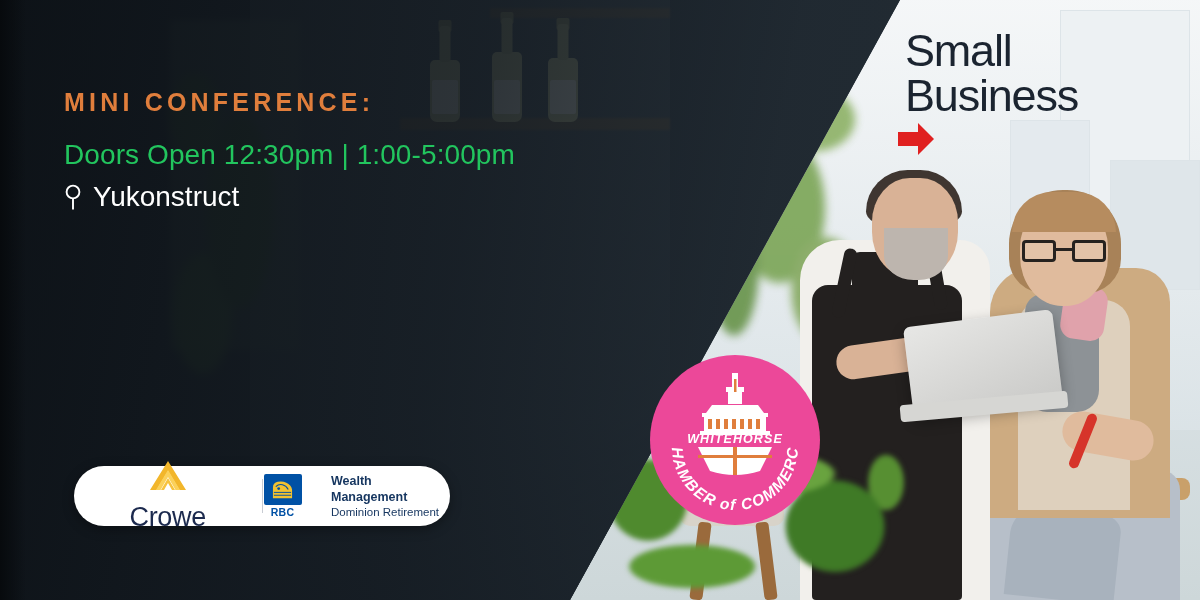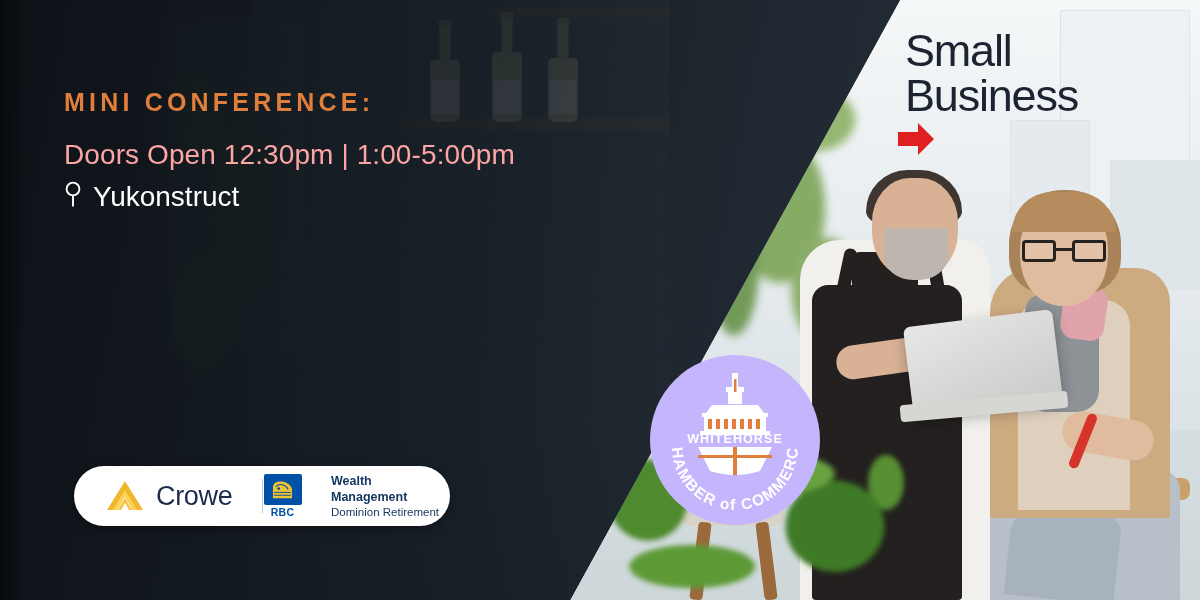--- a/index.html
+++ b/index.html
@@ -260,7 +260,7 @@
     margin-top: 44px; letter-spacing: -0.4px;
   }
   .time-line {
-    font-size: 28px; font-weight: 400; color: #fca5a5;
+    font-size: 28px; font-weight: 400; color: #22c55e;
     margin-top: 12px; letter-spacing: .1px;
   }
   .venue-line {

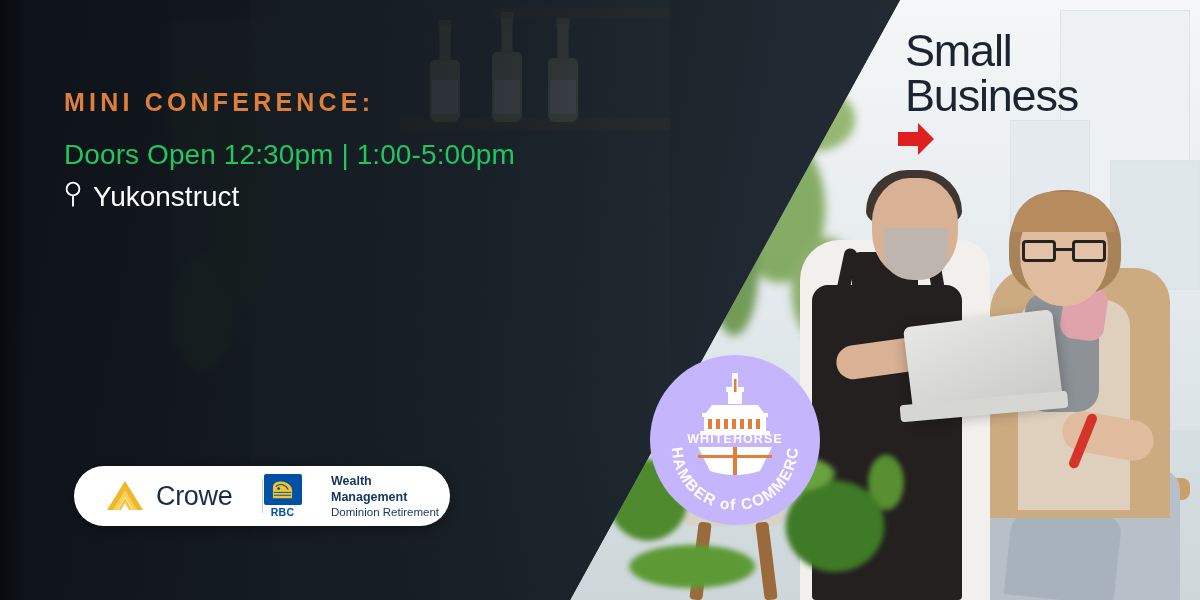--- a/index.html
+++ b/index.html
@@ -264,7 +264,7 @@
     margin-top: 12px; letter-spacing: .1px;
   }
   .venue-line {
-    display: flex; align-items: flex-start; gap: 11px;
+    display: flex; align-items: center; gap: 11px;
     font-size: 28px; color: #ffffff; margin-top: 10px;
   }
   .pin-icon { display: block; }

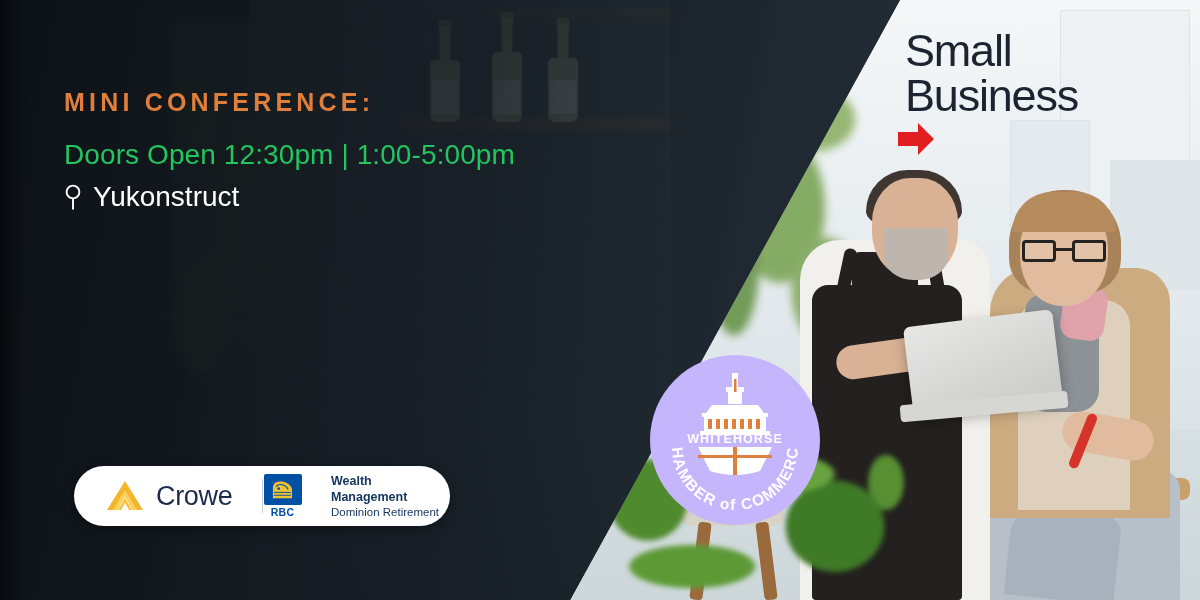--- a/index.html
+++ b/index.html
@@ -333,7 +333,8 @@
   .badge {
     position: absolute; left: 650px; top: 355px;
     width: 170px; height: 170px; border-radius: 50%;
-    background: #c4b5fd;
+    background: #ec4899;
+    font-style: italic;
   }
   .badge svg { display: block; }
 </style>

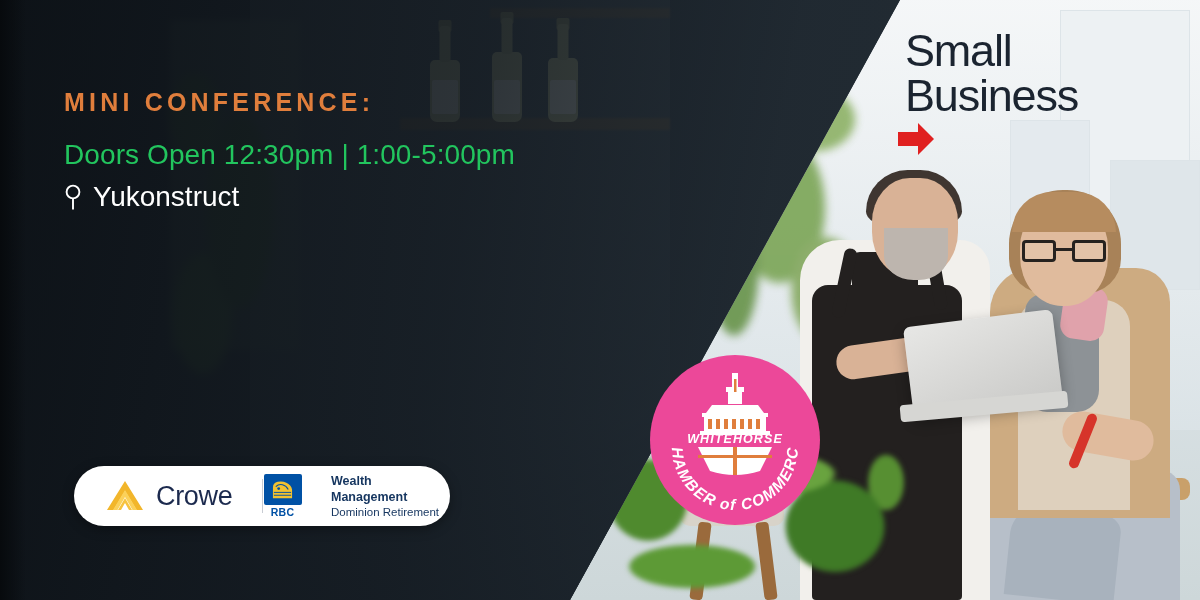--- a/index.html
+++ b/index.html
@@ -279,7 +279,7 @@
   }
   .crowe-lockup {
     display: flex; align-items: center; gap: 9px;
-    width: 188px; justify-content: center;
+    width: 188px; justify-content: center; flex-direction: column;
   }
   .crowe-name {
     font-size: 27px; color: #1c2a4e; font-weight: 400; letter-spacing: -.3px;

